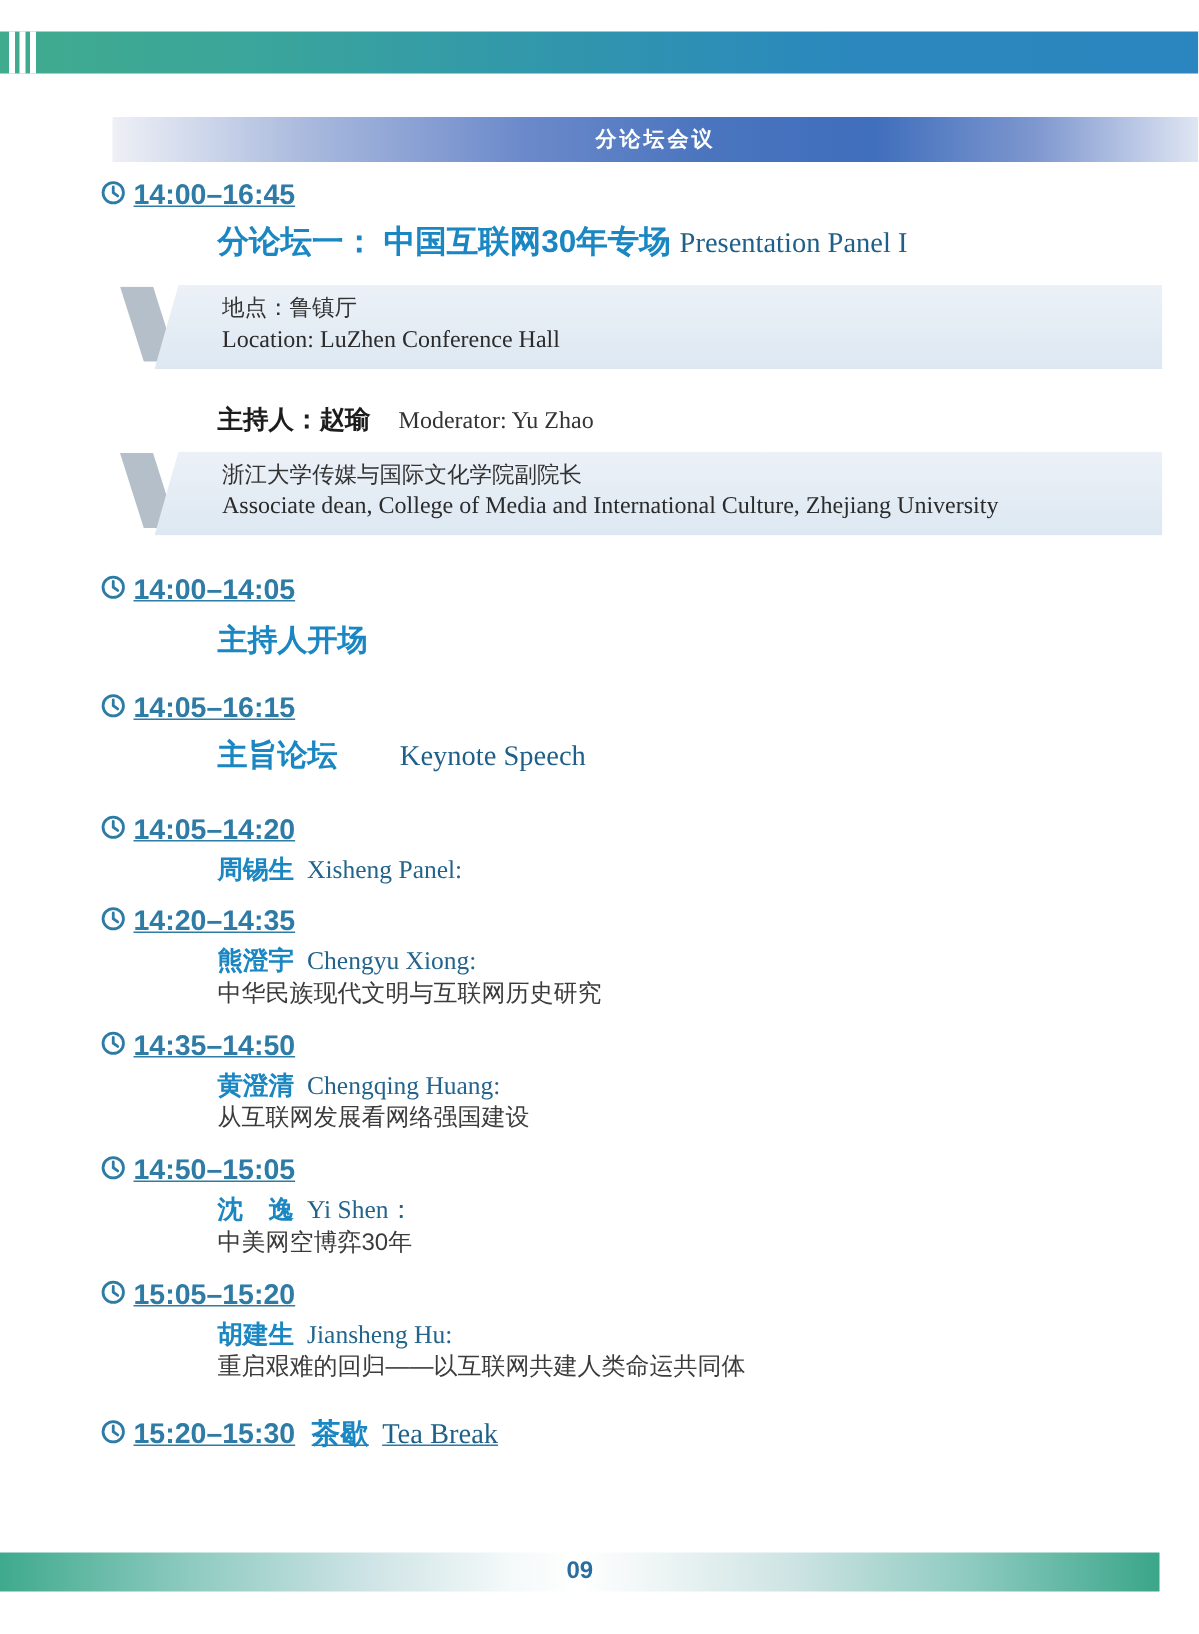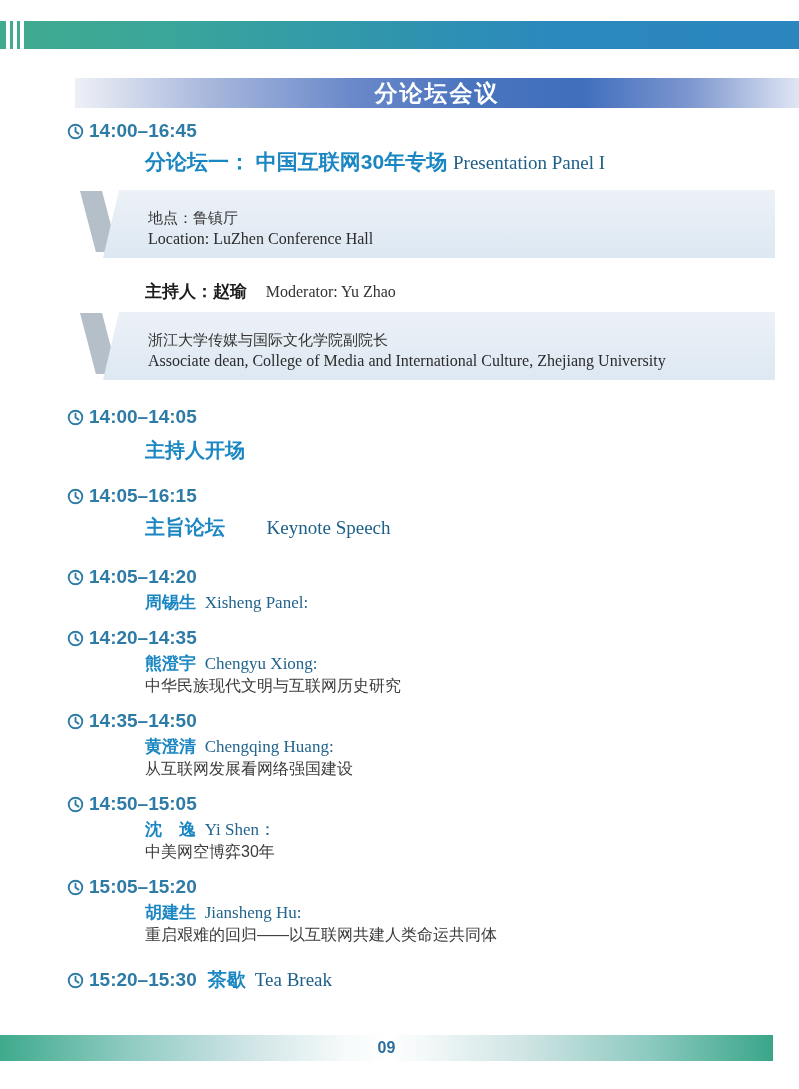--- a/index.html
+++ b/index.html
@@ -24,7 +24,7 @@
     display:flex;align-items:center;justify-content:center;
   }
   .banner .banner-title{
-    color:#ffffff;font-size:23px;font-weight:bold;letter-spacing:2px;
+    color:#ffffff;font-size:14px;font-weight:bold;letter-spacing:2px;
   }
   
   .content{position:absolute;left:0;top:108px;width:799px;}

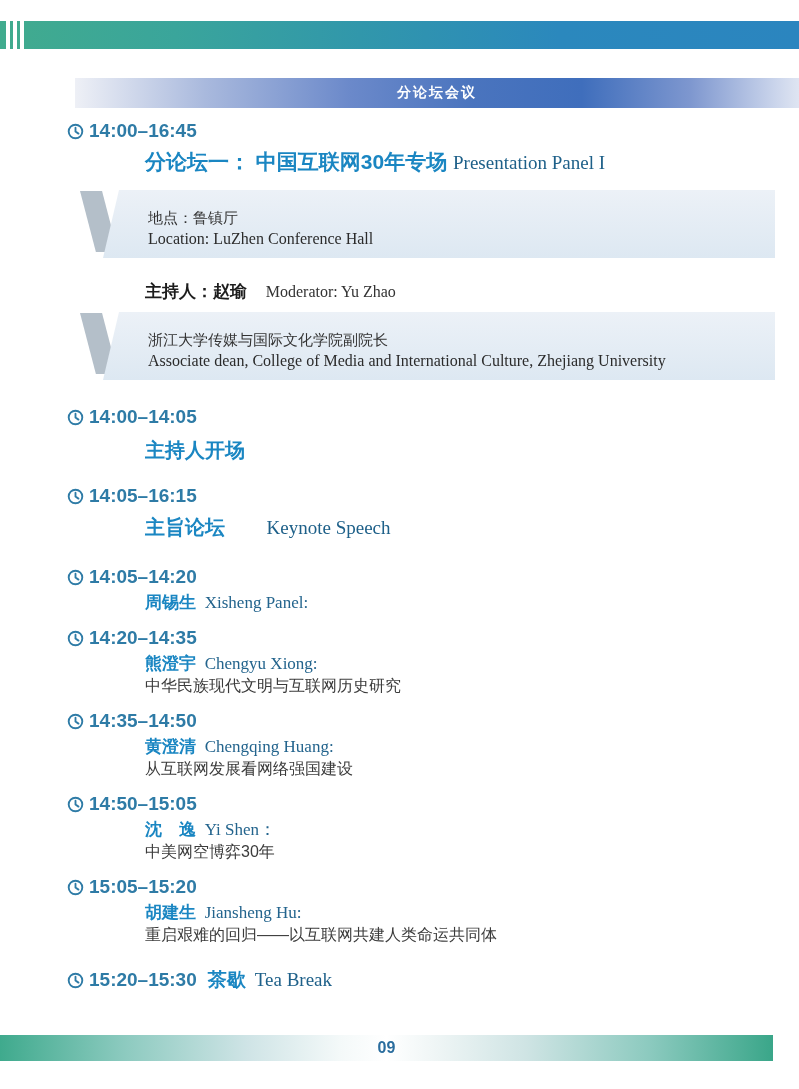--- a/index.html
+++ b/index.html
@@ -29,10 +29,11 @@
   
   .content{position:absolute;left:0;top:108px;width:799px;}
   .time-row{
-    display:flex;align-items:center;gap:5px;
+    display:flex;gap:5px;
     margin-left:67px;
     color:#2e7ba6;font-size:19px;font-weight:bold;
     line-height:22px;
+    text-decoration:underline;
   }
   .time-row .clock{flex:0 0 auto;display:inline-flex;color:#2e7ba6;}
   .indent{margin-left:145px;}

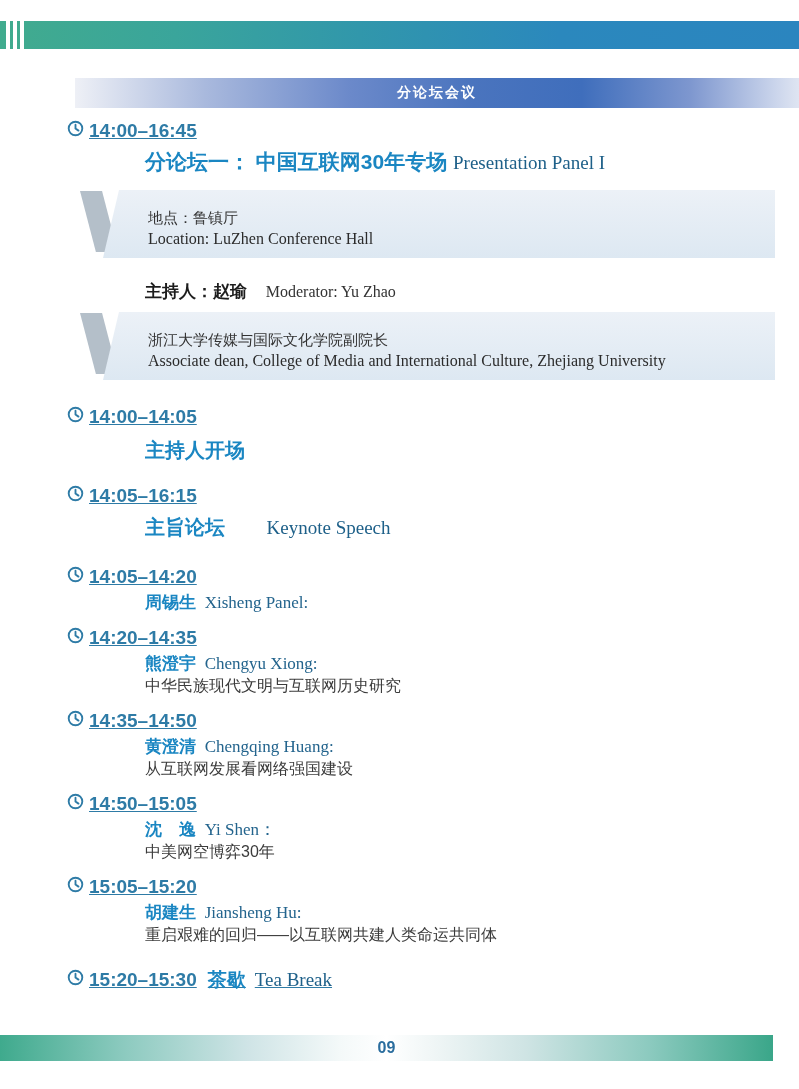--- a/index.html
+++ b/index.html
@@ -54,7 +54,7 @@
     position:relative;margin-left:13px;
     background:linear-gradient(180deg,#ecf1f7 0%,#dde8f2 100%);
     clip-path:polygon(26px 0,100% 0,100% 100%,10px 100%);
-    padding:17px 14px 8px 55px;
+    padding:5px 14px 8px 55px;
   }
   .ribbon .zh-line{font-size:15px;color:#333333;line-height:21px;}
   .ribbon .en-line{font-family:"Liberation Serif","DejaVu Serif",serif;font-size:16px;color:#2b2b2b;line-height:22px;}

